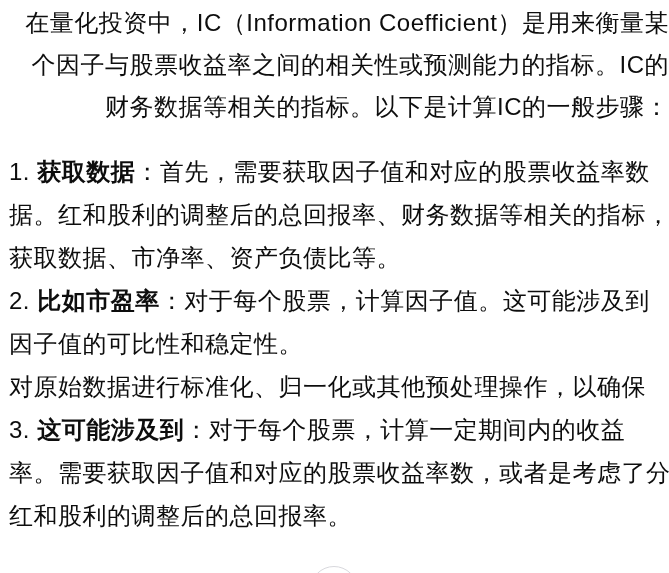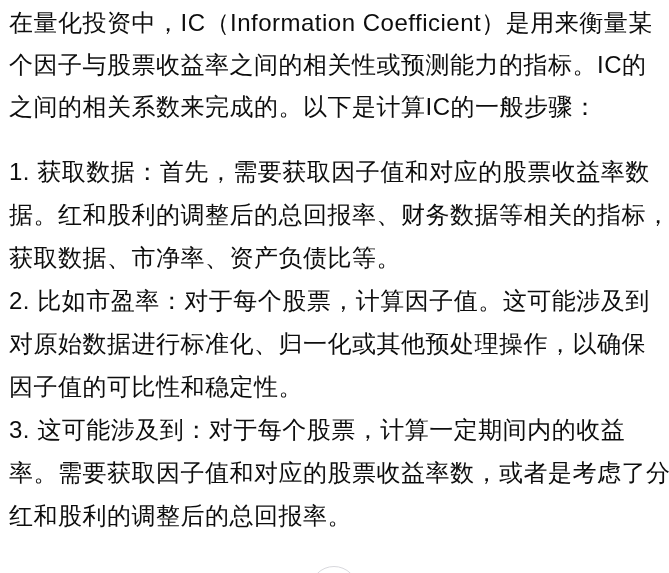--- a/index.html
+++ b/index.html
@@ -21,7 +21,7 @@
     font-size: 24px;
     letter-spacing: 0.5px;
   }
-  .para-intro .line { line-height: 42px; }
+  .para-intro .line { line-height: 42px; text-align: right; }
   .para-steps { margin-top: 22px; }
   .para-steps .line { line-height: 43px; }
   strong { font-weight: 400; }

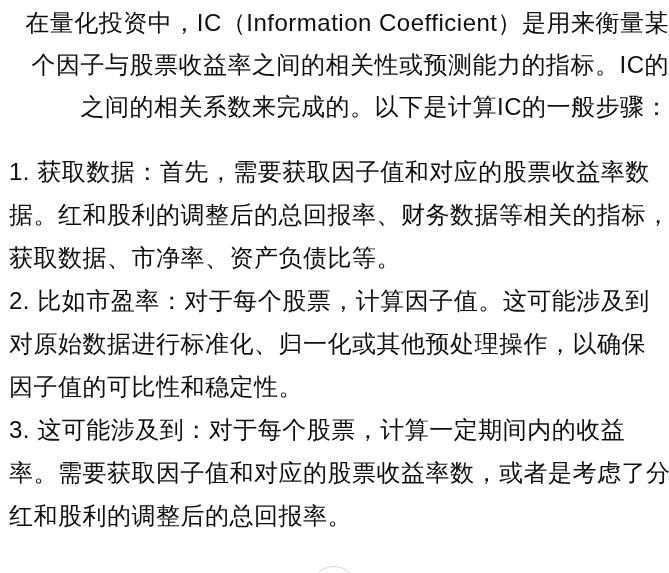--- a/index.html
+++ b/index.html
@@ -44,7 +44,7 @@
   <p class="para-intro">
     <span class="line">在量化投资中，IC（Information Coefficient）是用来衡量某</span>
     <span class="line">个因子与股票收益率之间的相关性或预测能力的指标。IC的</span>
-    <span class="line">之间的相关系数来完成的。以下是计算IC的一般步骤：</span>
+    <span class="line">财务数据等相关的指标。以下是计算IC的一般步骤：</span>
   </p>
 
   <p class="para-steps">

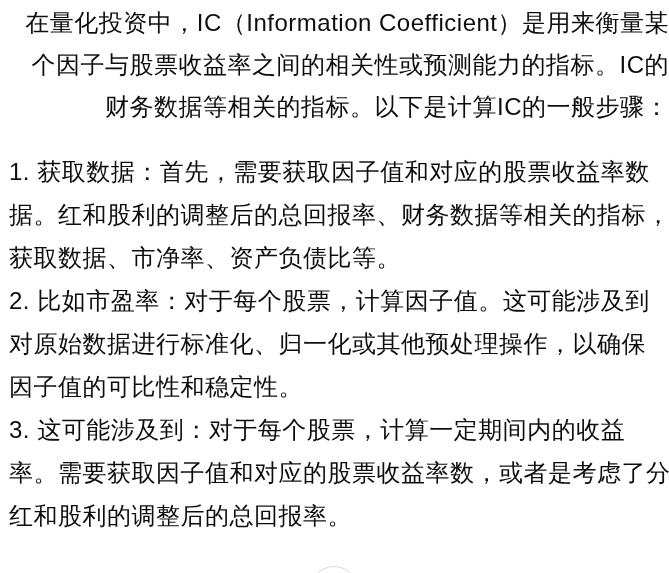--- a/index.html
+++ b/index.html
@@ -24,7 +24,7 @@
   .para-intro .line { line-height: 42px; text-align: right; }
   .para-steps { margin-top: 22px; }
   .para-steps .line { line-height: 43px; }
-  strong { font-weight: 400; }
+  strong { font-weight: 700; }
   .scroll-btn {
     position: absolute;
     left: 310px;

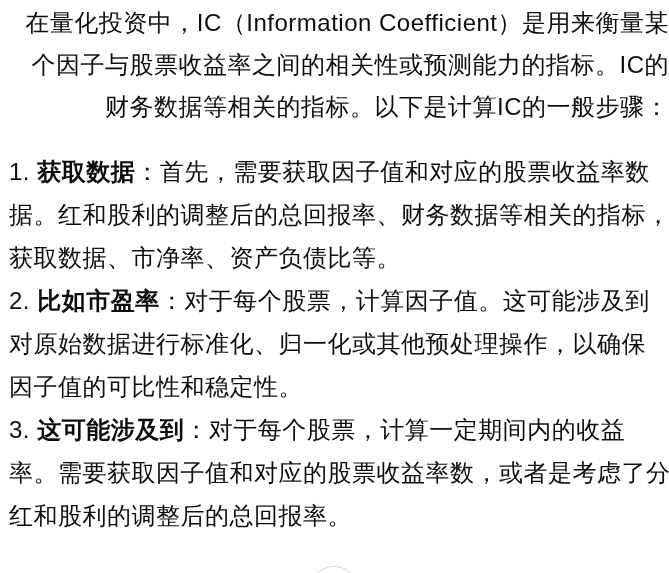--- a/index.html
+++ b/index.html
@@ -53,8 +53,8 @@
     <span class="line">获取数据、市净率、资产负债比等。</span>
 
     <span class="line"><span>2. </span><strong>比如市盈率</strong><span>：对于每个股票，计算因子值。这可能涉及到</span></span>
+    <span class="line">因子值的可比性和稳定性。</span>
     <span class="line">对原始数据进行标准化、归一化或其他预处理操作，以确保</span>
-    <span class="line">因子值的可比性和稳定性。</span>
 
     <span class="line"><span>3. </span><strong>这可能涉及到</strong><span>：对于每个股票，计算一定期间内的收益</span></span>
     <span class="line">率。需要获取因子值和对应的股票收益率数，或者是考虑了分</span>

